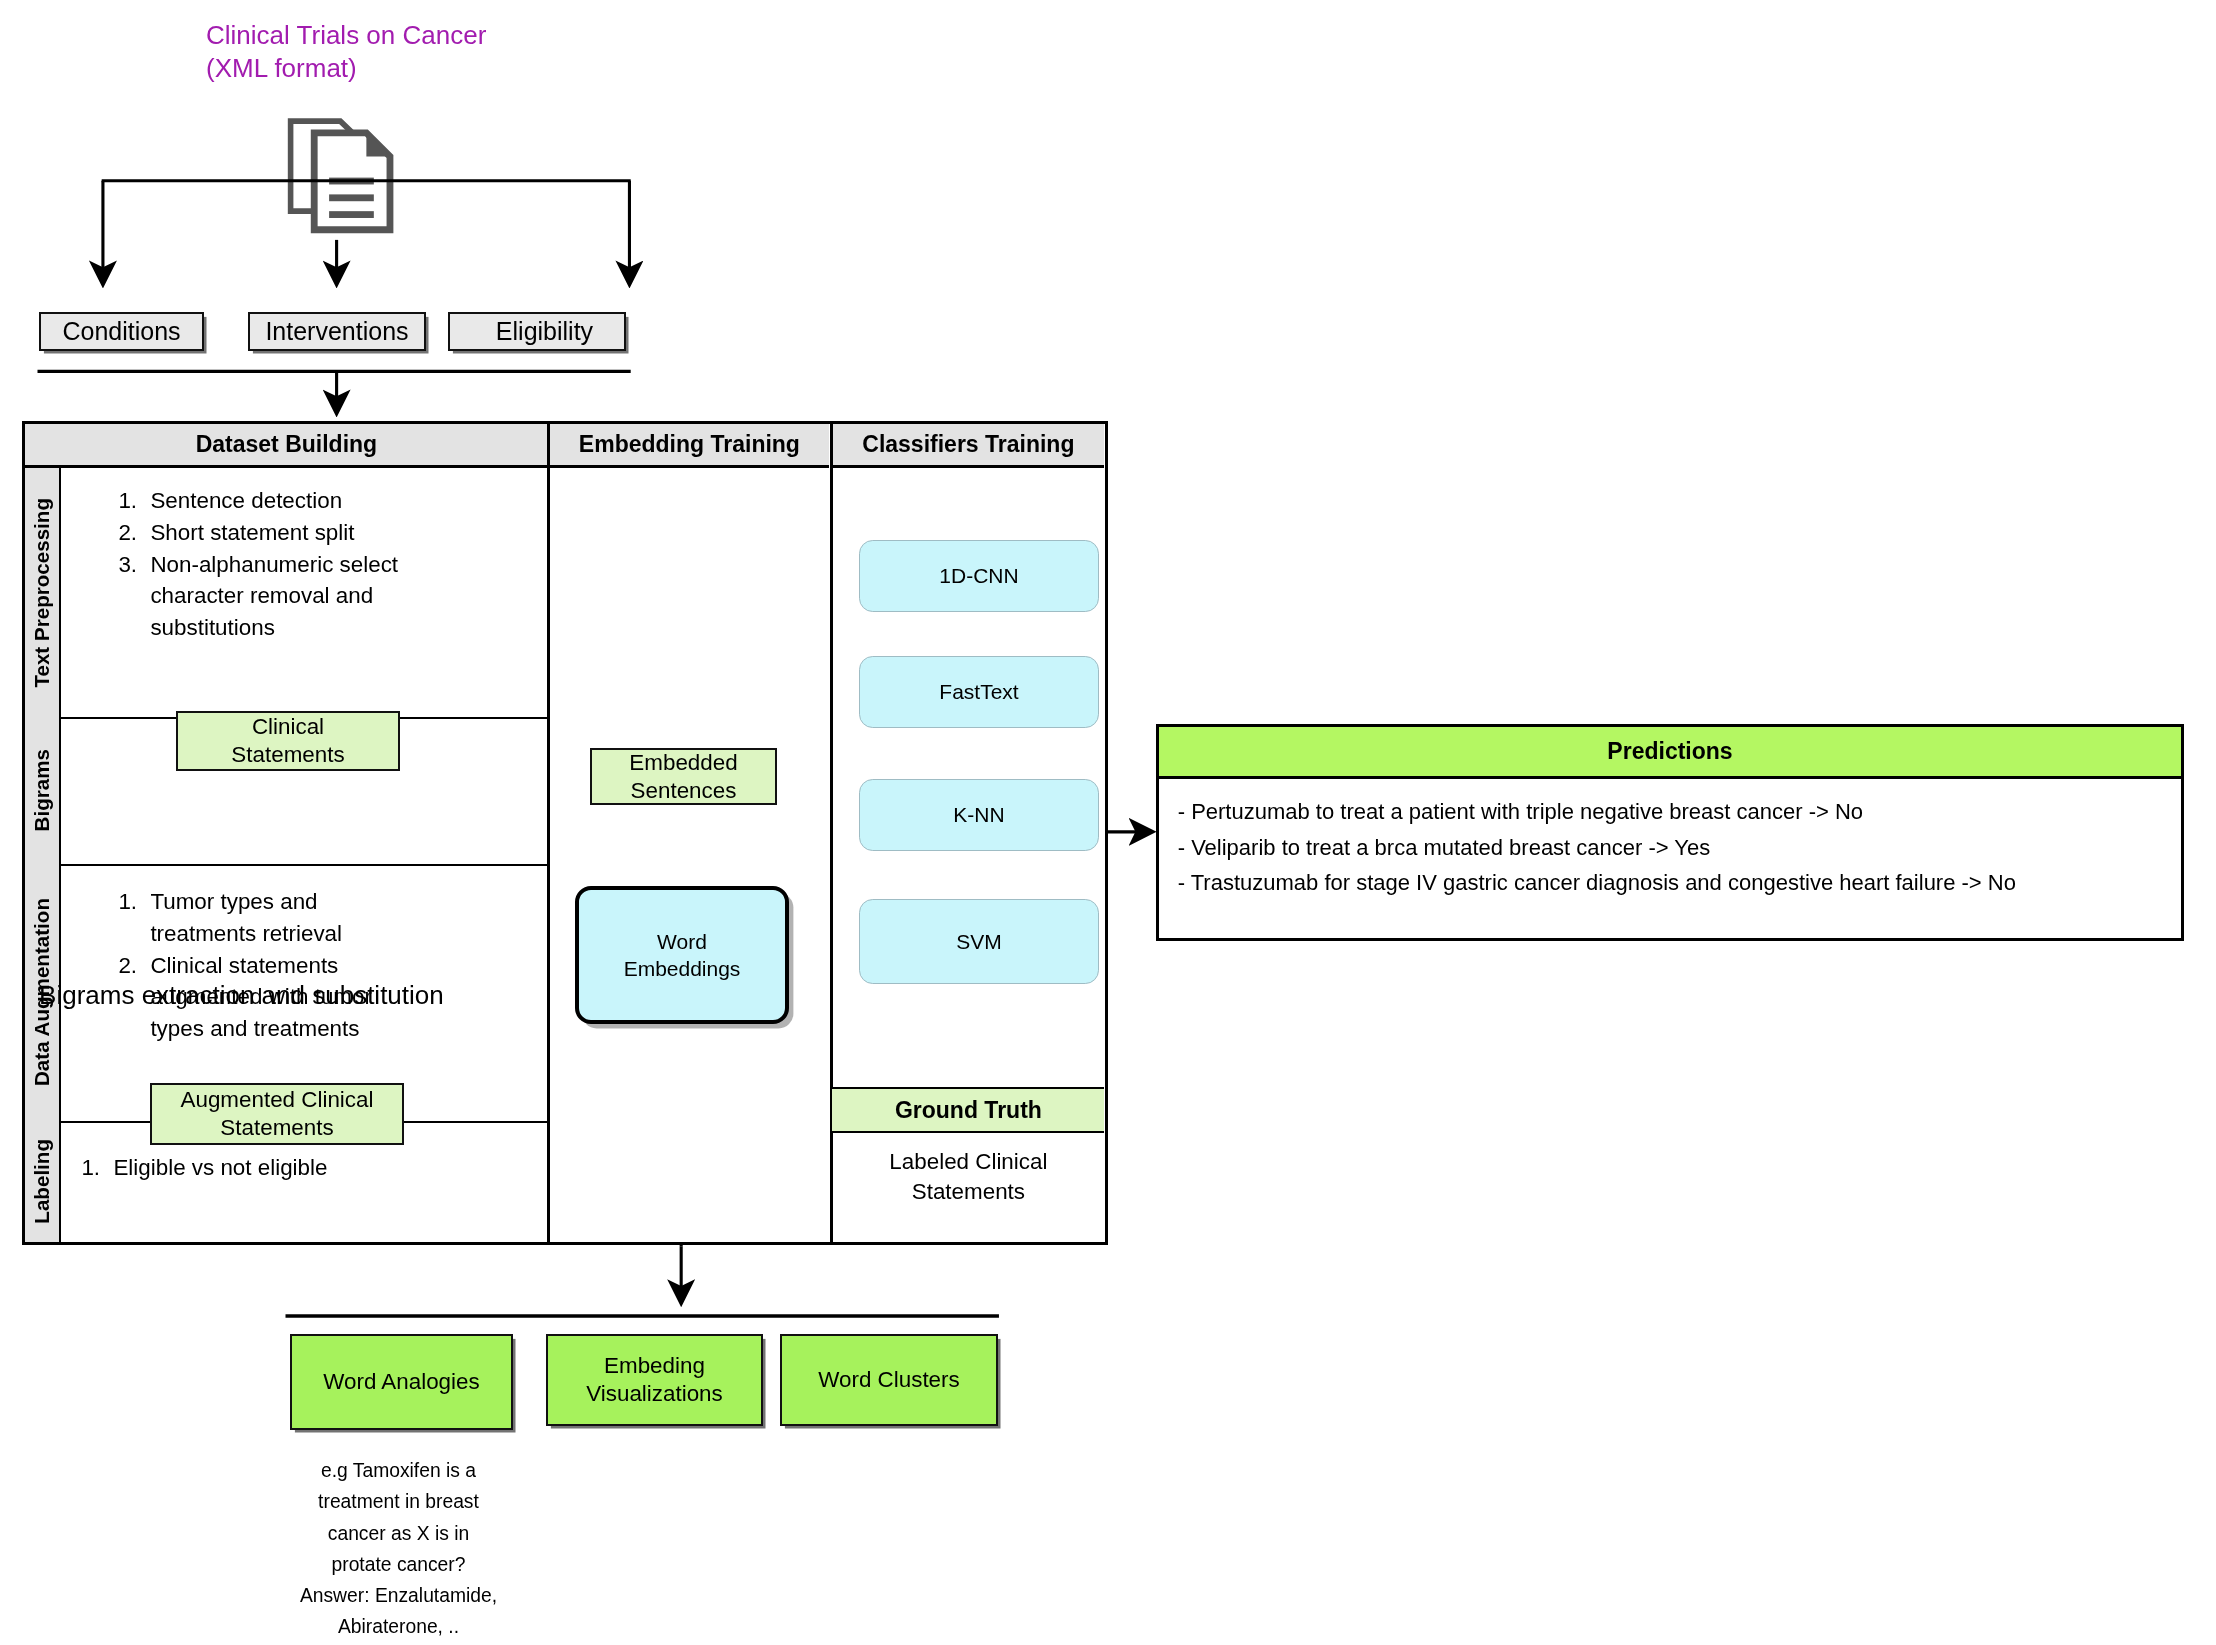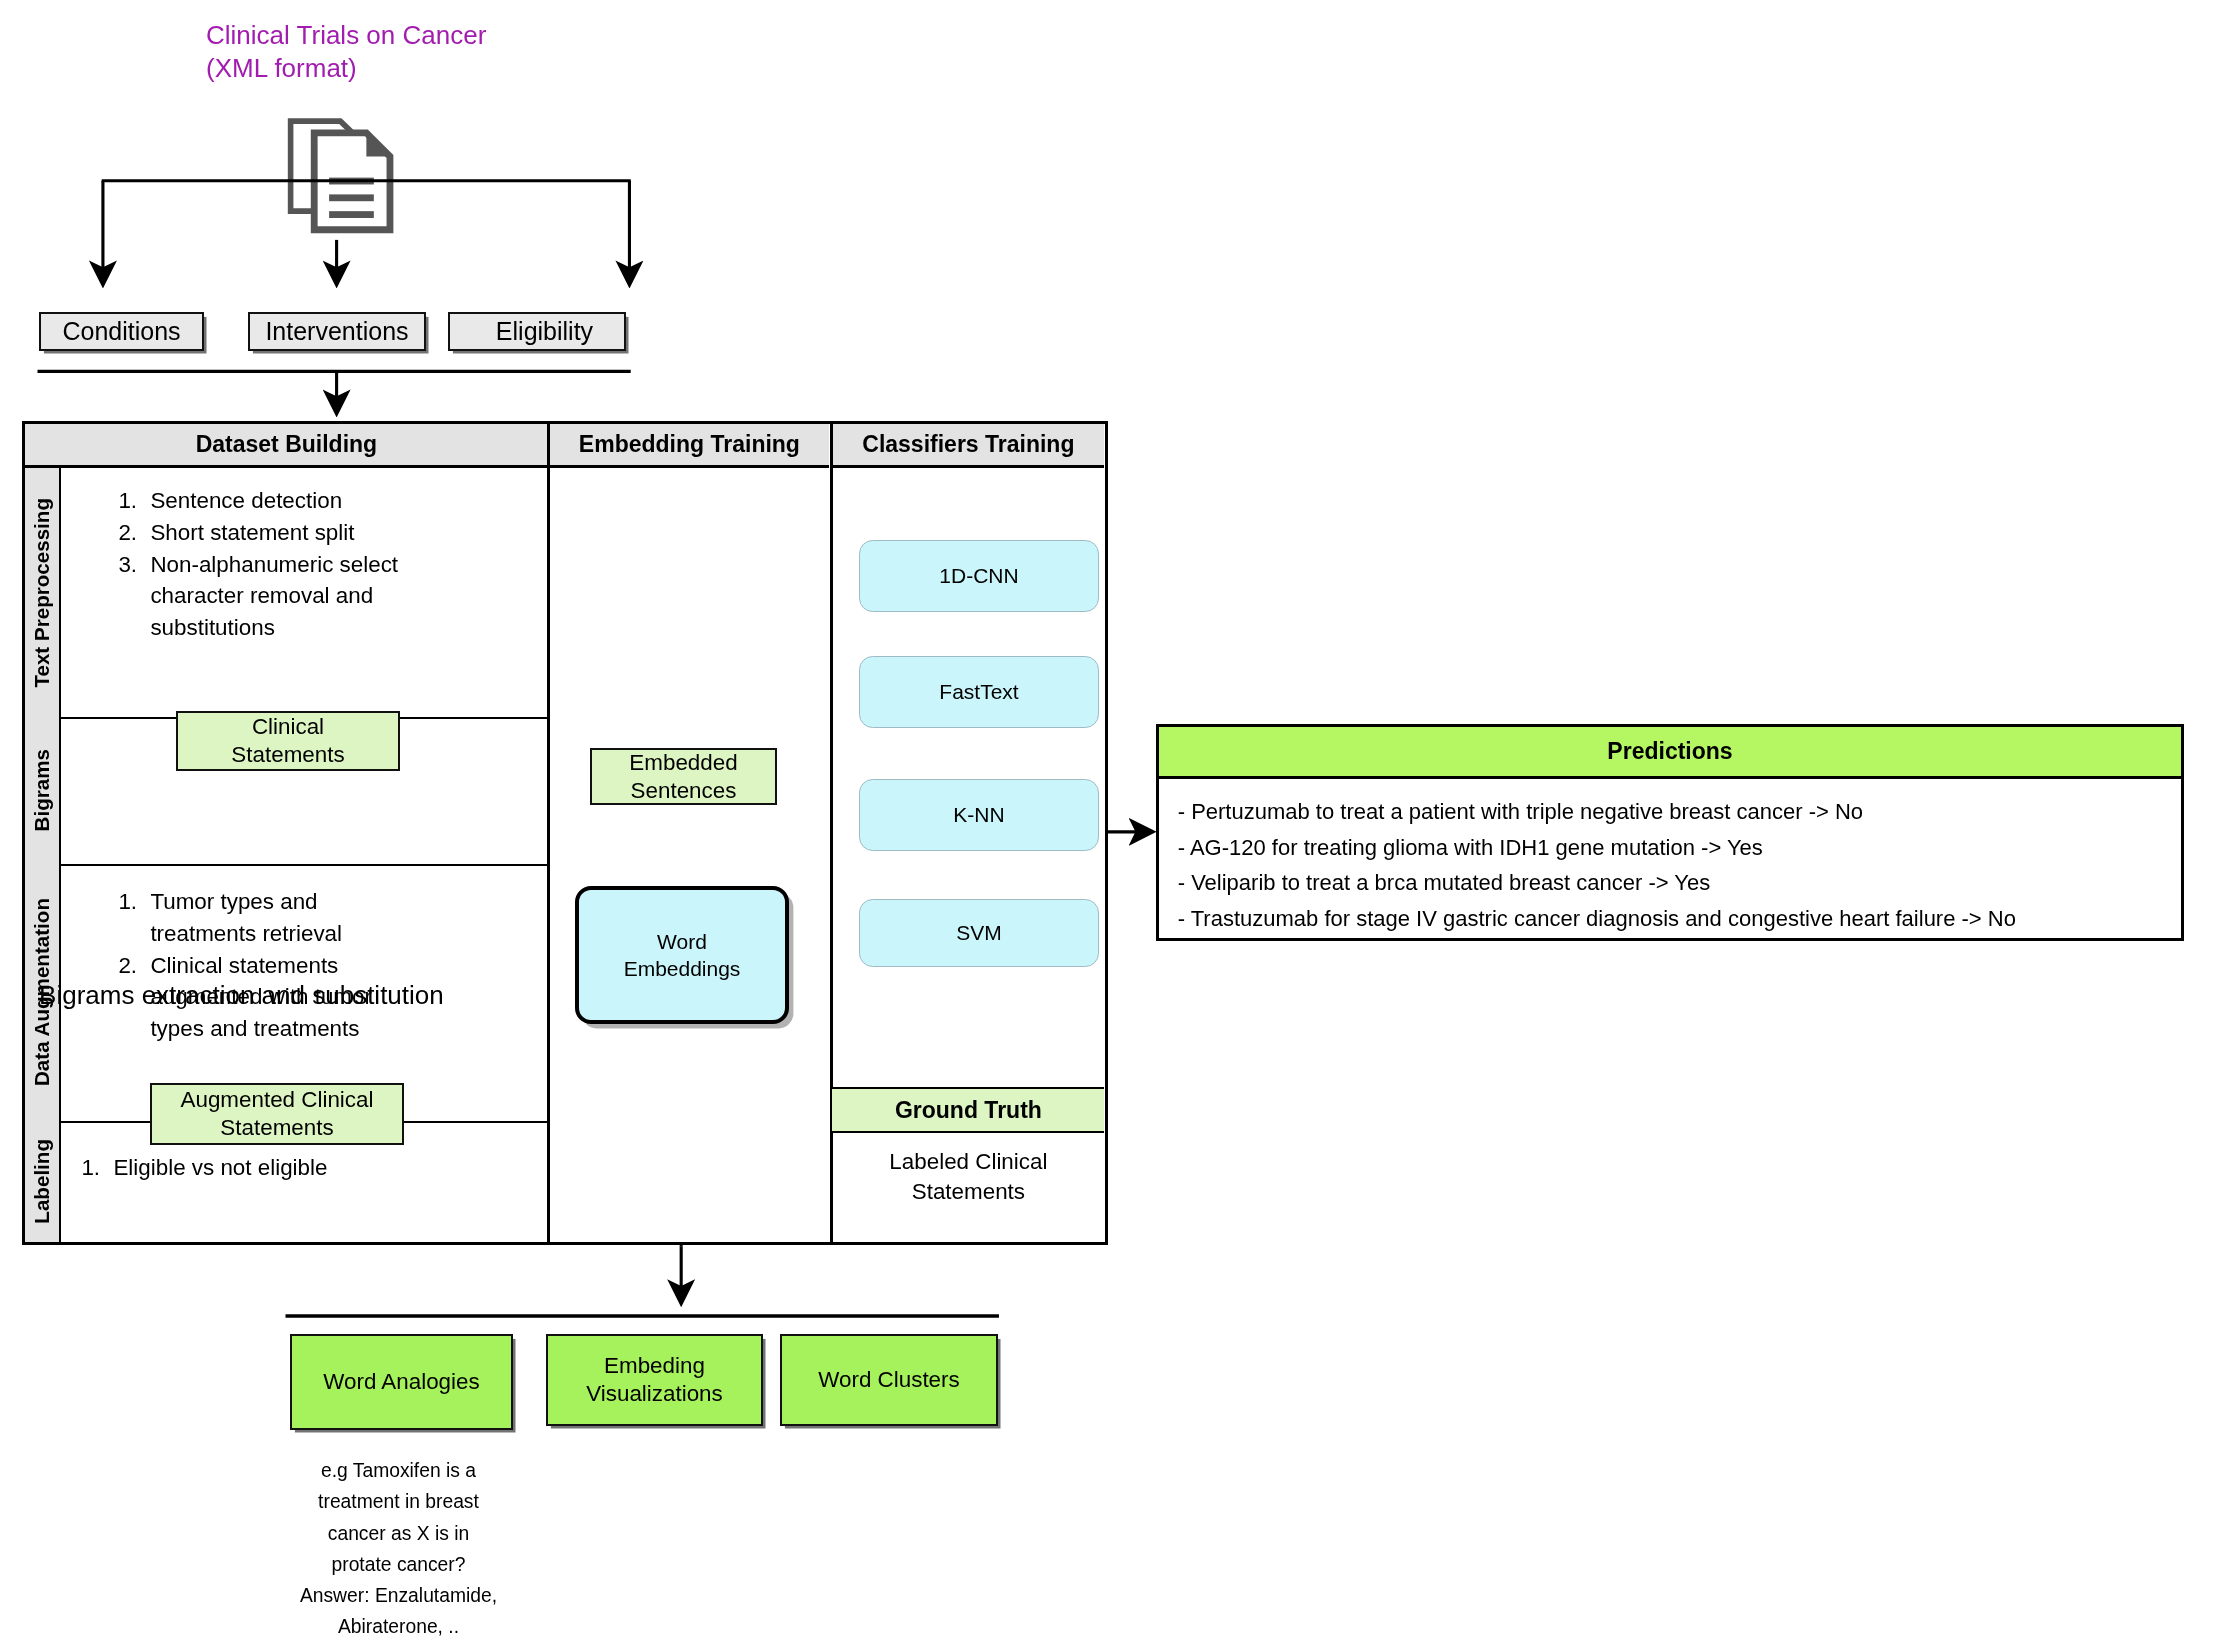--- a/index.html
+++ b/index.html
@@ -355,7 +355,6 @@
     <div id="pred-header">Predictions</div>
     <div id="pred-list">
       <div>- Pertuzumab to treat a patient with triple negative breast cancer -&gt; No</div>
-      <div>- AG-120 for treating  glioma with IDH1 gene mutation -&gt; Yes</div>
       <div>- Veliparib to treat a brca mutated breast cancer -&gt; Yes</div>
       <div>- Trastuzumab for stage IV gastric cancer diagnosis and congestive heart failure -&gt; No</div>
     </div>

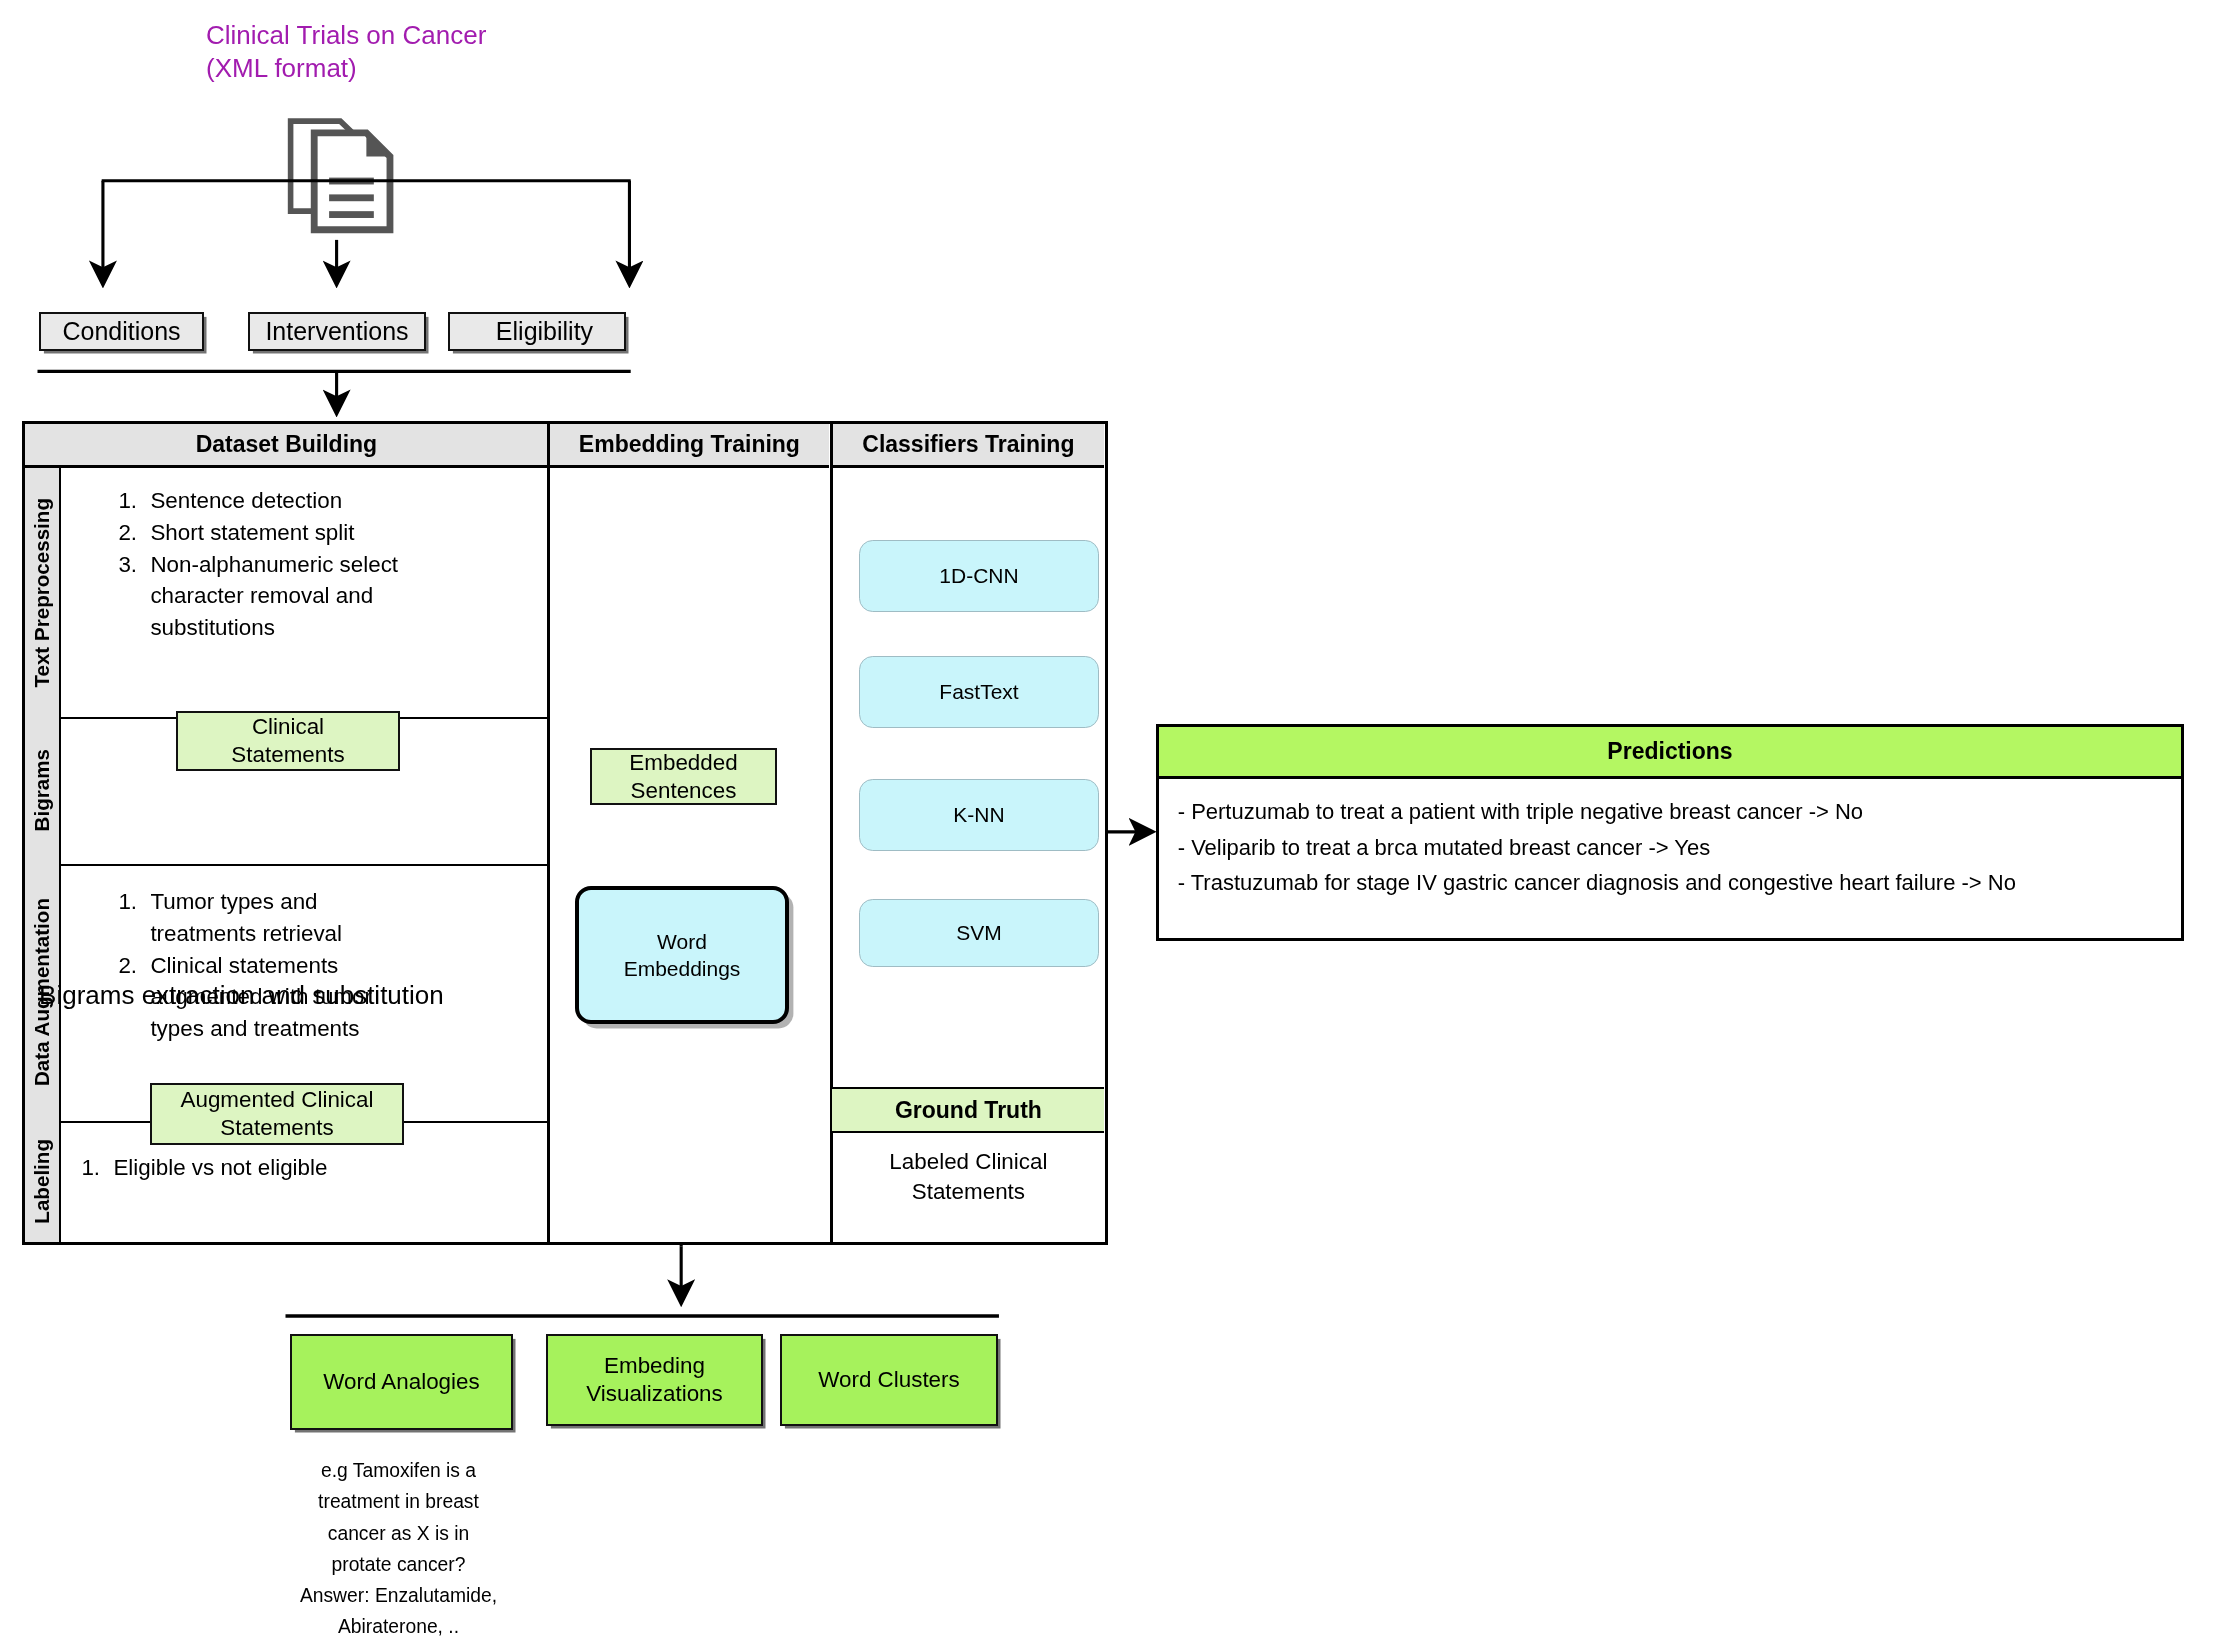--- a/index.html
+++ b/index.html
@@ -349,7 +349,7 @@
   <div class="bluebox" style="left:859px; top:540px; width:240px; height:72px;">1D-CNN</div>
   <div class="bluebox" style="left:859px; top:656px; width:240px; height:72px;">FastText</div>
   <div class="bluebox" style="left:859px; top:779px; width:240px; height:72px;">K-NN</div>
-  <div class="bluebox" style="left:859px; top:899px; width:240px; height:68px;">SVM</div>
+  <div class="bluebox" style="left:859px; top:899px; width:240px; height:85px;">SVM</div>
 
   <div id="predictions" class="abs">
     <div id="pred-header">Predictions</div>

